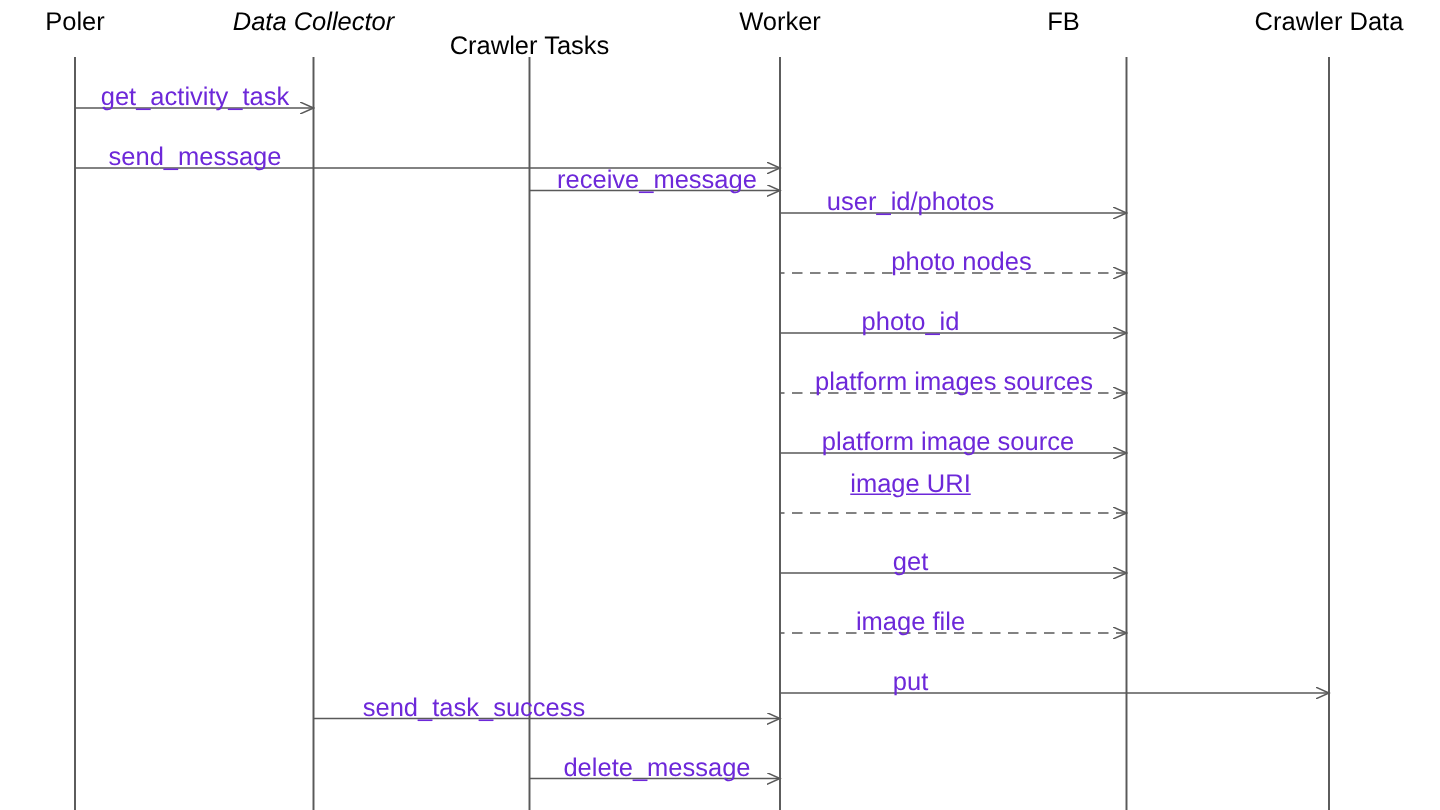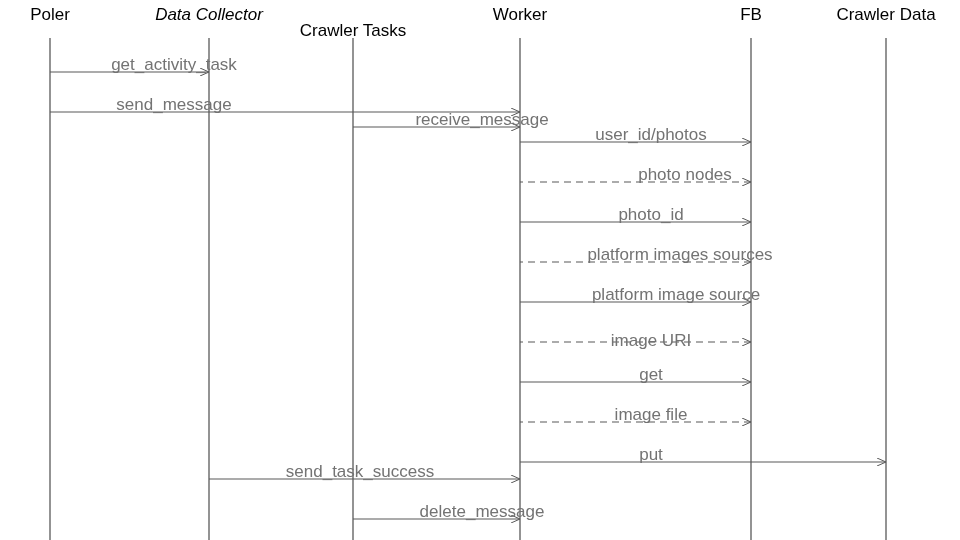--- a/index.html
+++ b/index.html
@@ -93,7 +93,7 @@
       <div class="lifeline-header" style="left: 209px; top: 5px; font-style: italic;">Data Collector</div>
       <div class="lifeline-header" style="left: 353px; top: 5px; margin-top: 16px;">Crawler Tasks</div>
       <div class="lifeline-header" style="left: 492px; top: 5px; margin-left: 28px;">Worker</div>
-      <div class="lifeline-header" style="left: 751px; top: 5px;">FB</div>
+      <div class="lifeline-header" style="left: 709px; top: 5px;">FB</div>
       <div class="lifeline-header" style="left: 886px; top: 5px;">Crawler Data</div>
     </div>
   <div id="labels-layer">

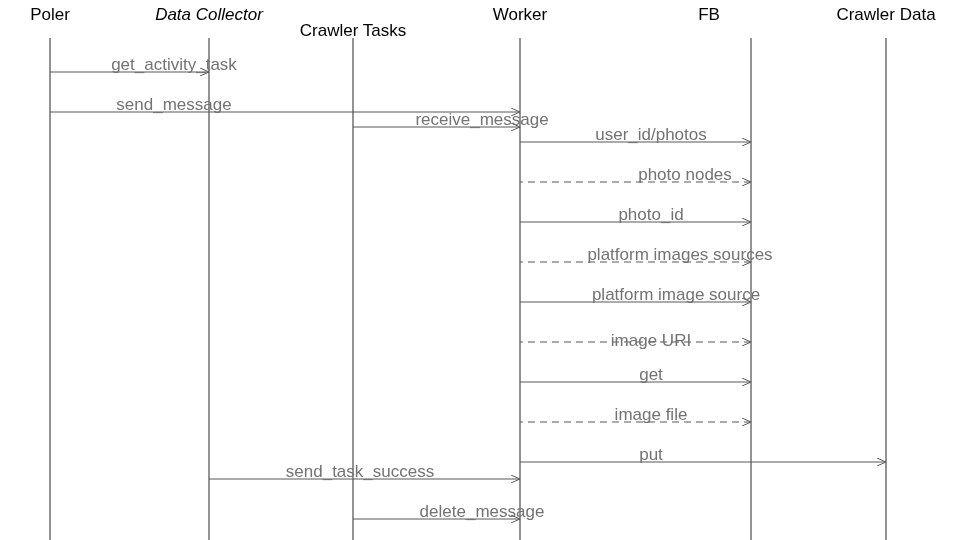--- a/index.html
+++ b/index.html
@@ -42,9 +42,8 @@
     white-space: nowrap;
     font-size: 17px;
     line-height: 20px;
-    color: #737373;
+    color: #6d28d9;
     text-align: center;
-    margin-left: 44px;
     -webkit-font-smoothing: antialiased;
   }
 </style>

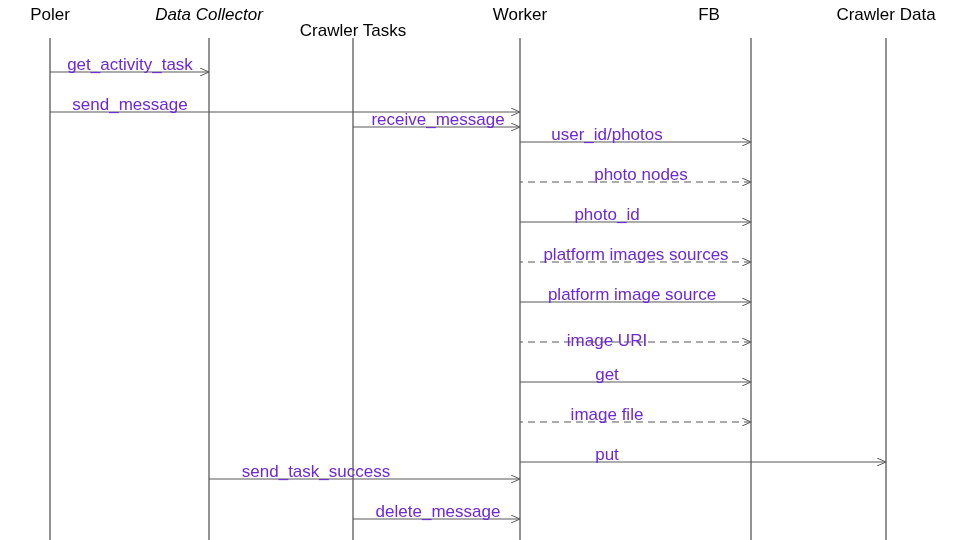--- a/index.html
+++ b/index.html
@@ -104,7 +104,7 @@
       <div class="msg-label" style="left: 607px; top: 205px;">photo_id</div>
       <div class="msg-label" style="left: 636px; top: 245px;">platform images sources</div>
       <div class="msg-label" style="left: 632px; top: 285px;">platform image source</div>
-      <div class="msg-label" style="left: 607px; top: 331px;">image URI</div>
+      <div class="msg-label" style="left: 607px; top: 313px; text-decoration: underline;">image URI</div>
       <div class="msg-label" style="left: 607px; top: 365px;">get</div>
       <div class="msg-label" style="left: 607px; top: 405px;">image file</div>
       <div class="msg-label" style="left: 607px; top: 445px;">put</div>

